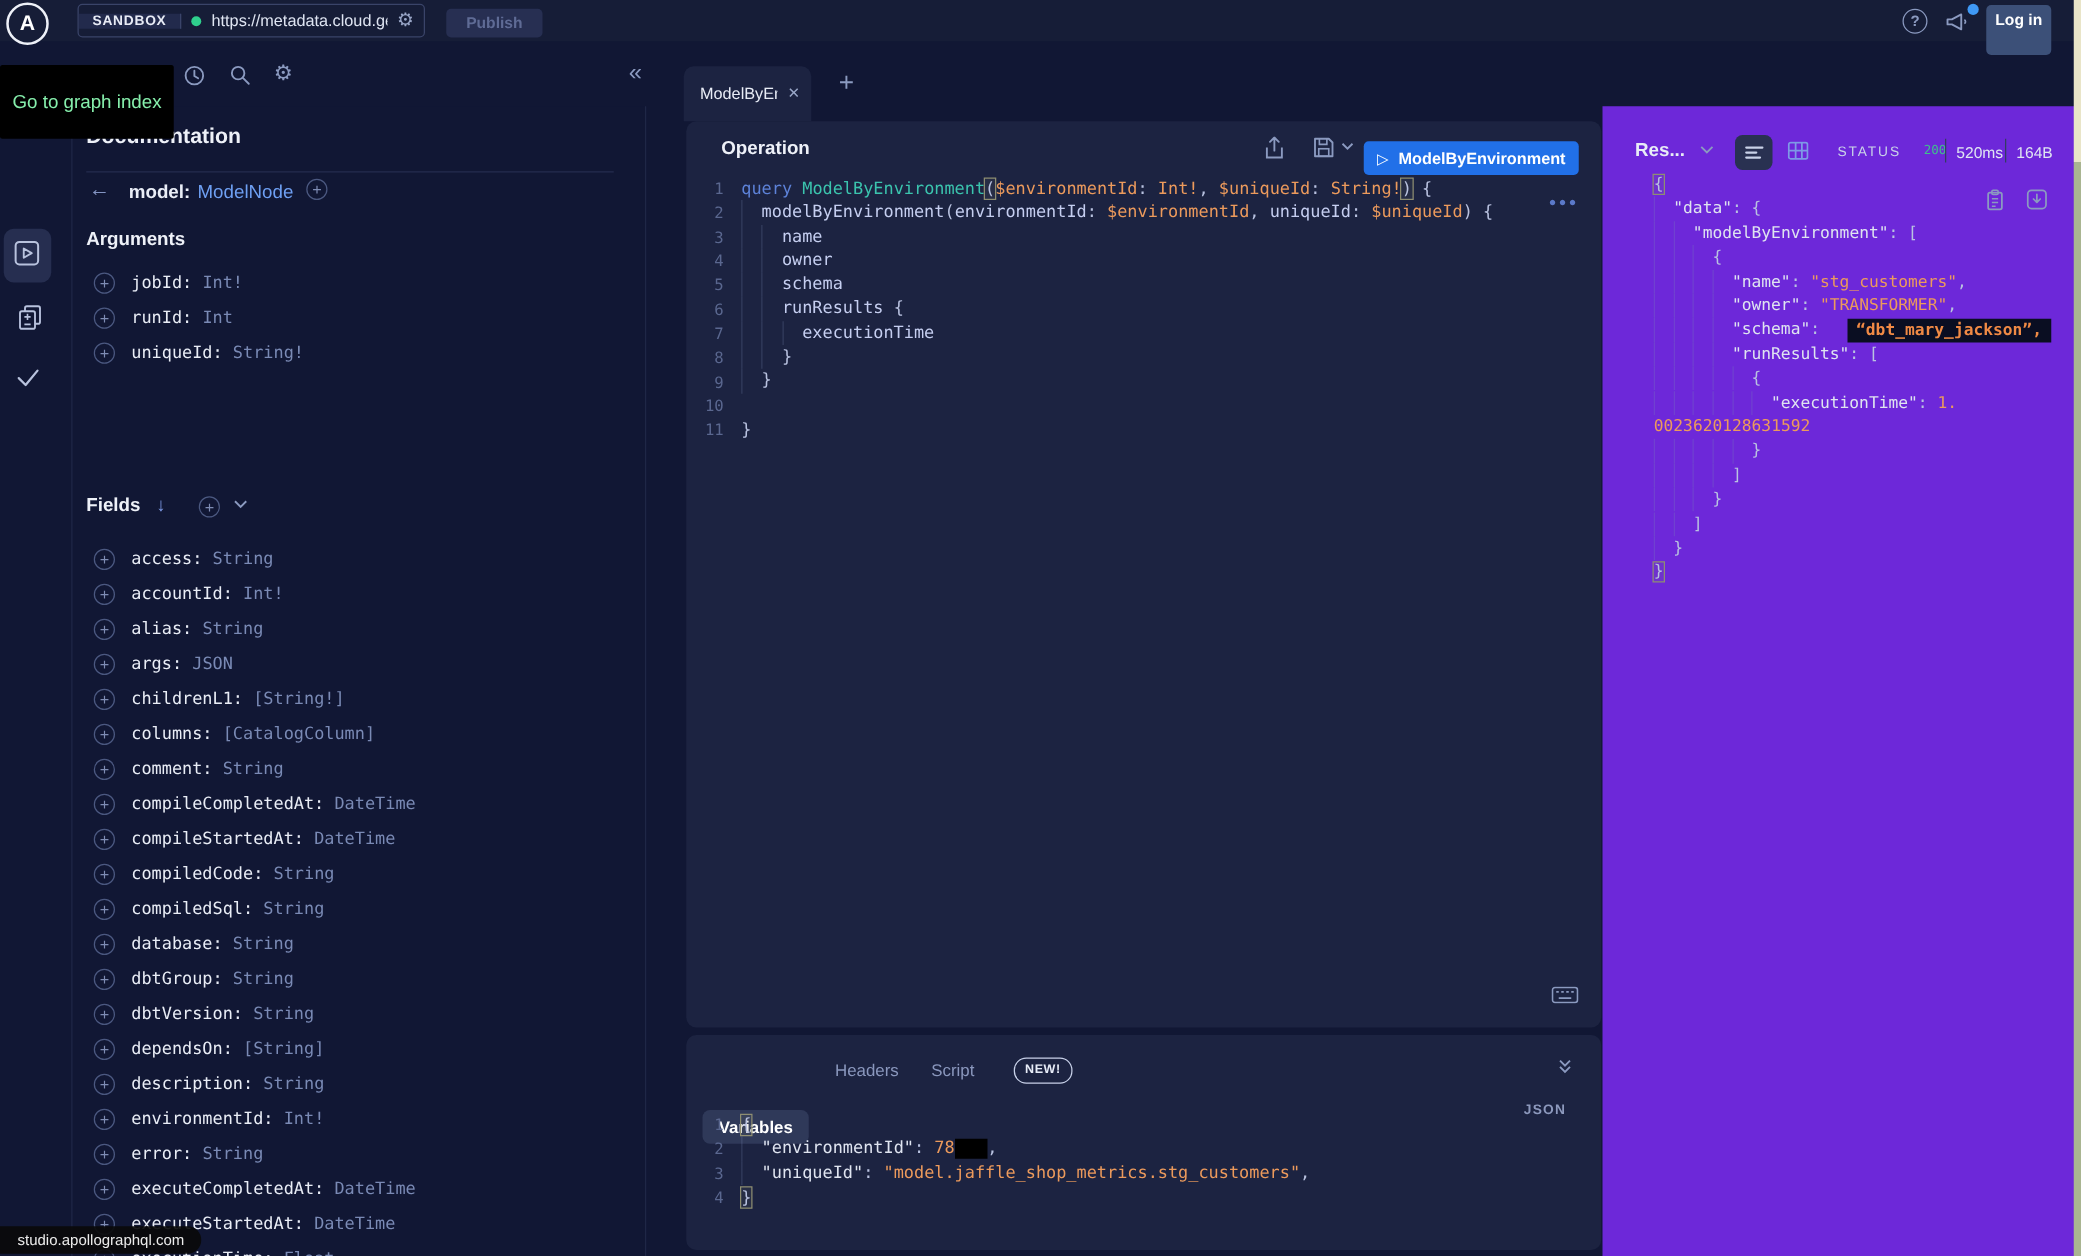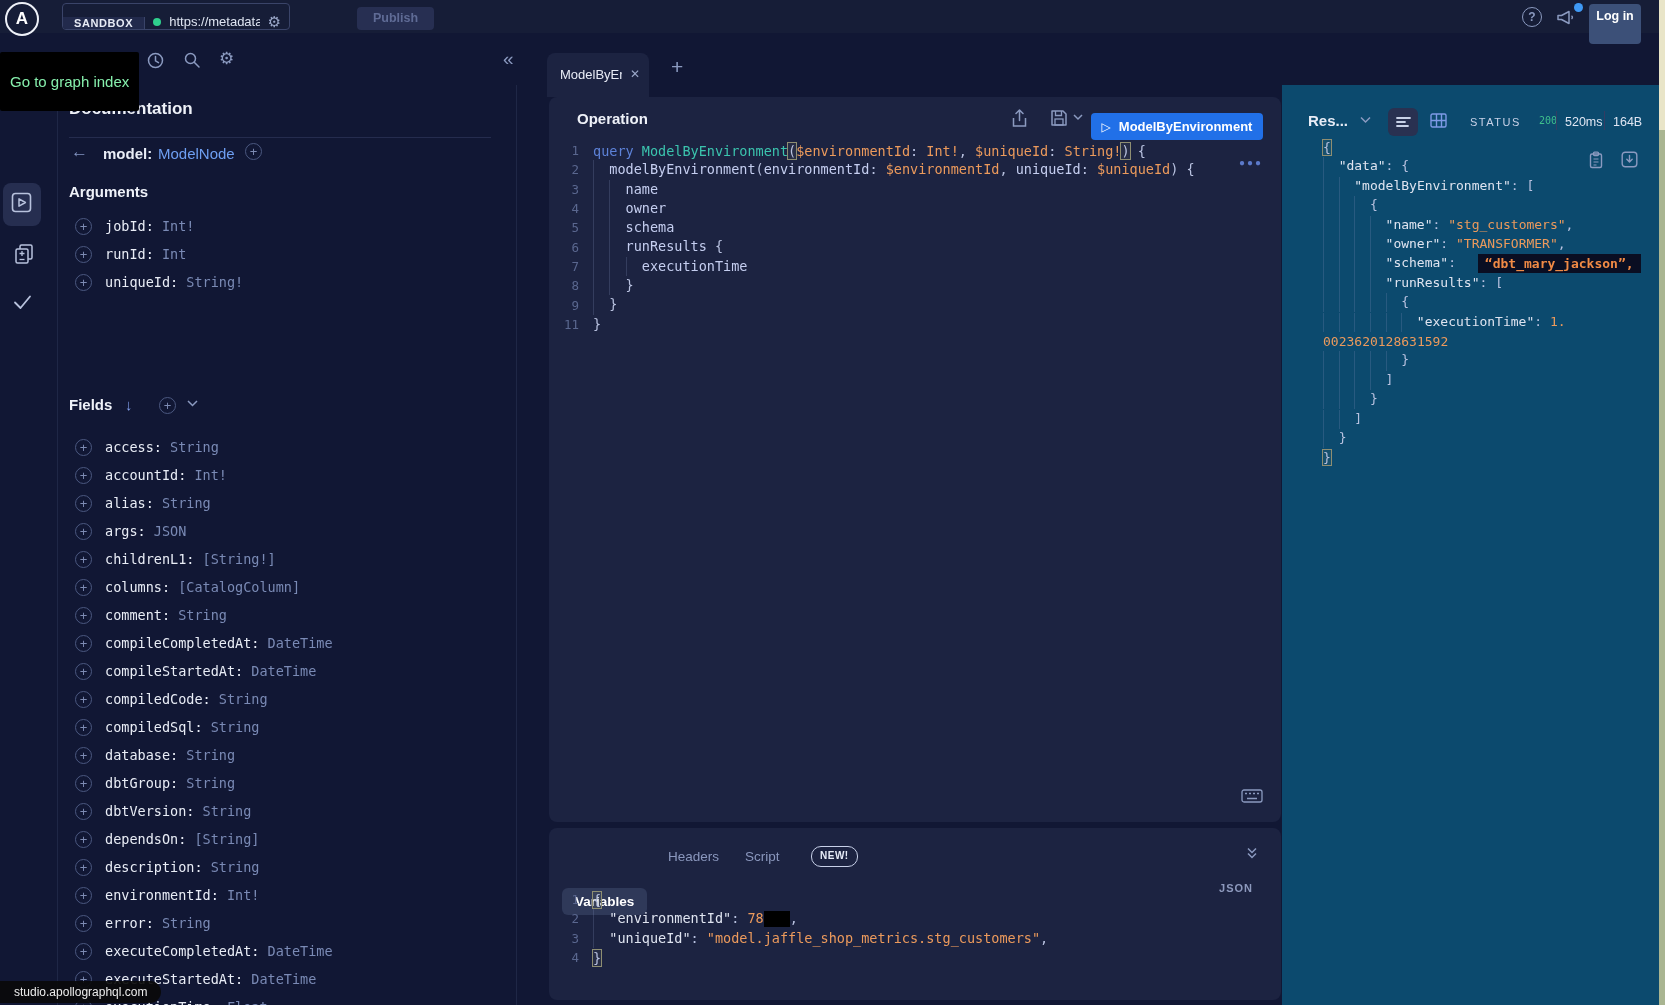--- a/index.html
+++ b/index.html
@@ -12,8 +12,8 @@
   .logo{ position:absolute; left:5px; top:2px; width:34px; height:34px; border:2.5px solid #eef1f8;
          border-radius:50%; background:#161d37; z-index:30; display:flex; align-items:center; justify-content:center;
          font-size:17px; font-weight:bold; color:#fff; }
-  .sandbox-group{ position:absolute; left:62px; top:3px; width:228px; height:27px; border:1px solid #3a4469;
-         border-radius:4px; display:flex; align-items:flex-end; overflow:hidden; }
+  .sandbox-group{ position:absolute; left:62px; top:3px; width:278px; height:27px; border:1px solid #3a4469;
+         border-radius:4px; display:flex; align-items:center; overflow:hidden; }
   .sandbox-label{ background:#222a4c; border-right:1px solid #3a4469; font-size:11px; font-weight:bold;
          letter-spacing:.6px; color:#e8ecf6; display:flex; align-items:center; padding:0 11px; }
   .url-seg{ flex:1; display:flex; align-items:center; gap:8px; padding:0 8px; min-width:0; }

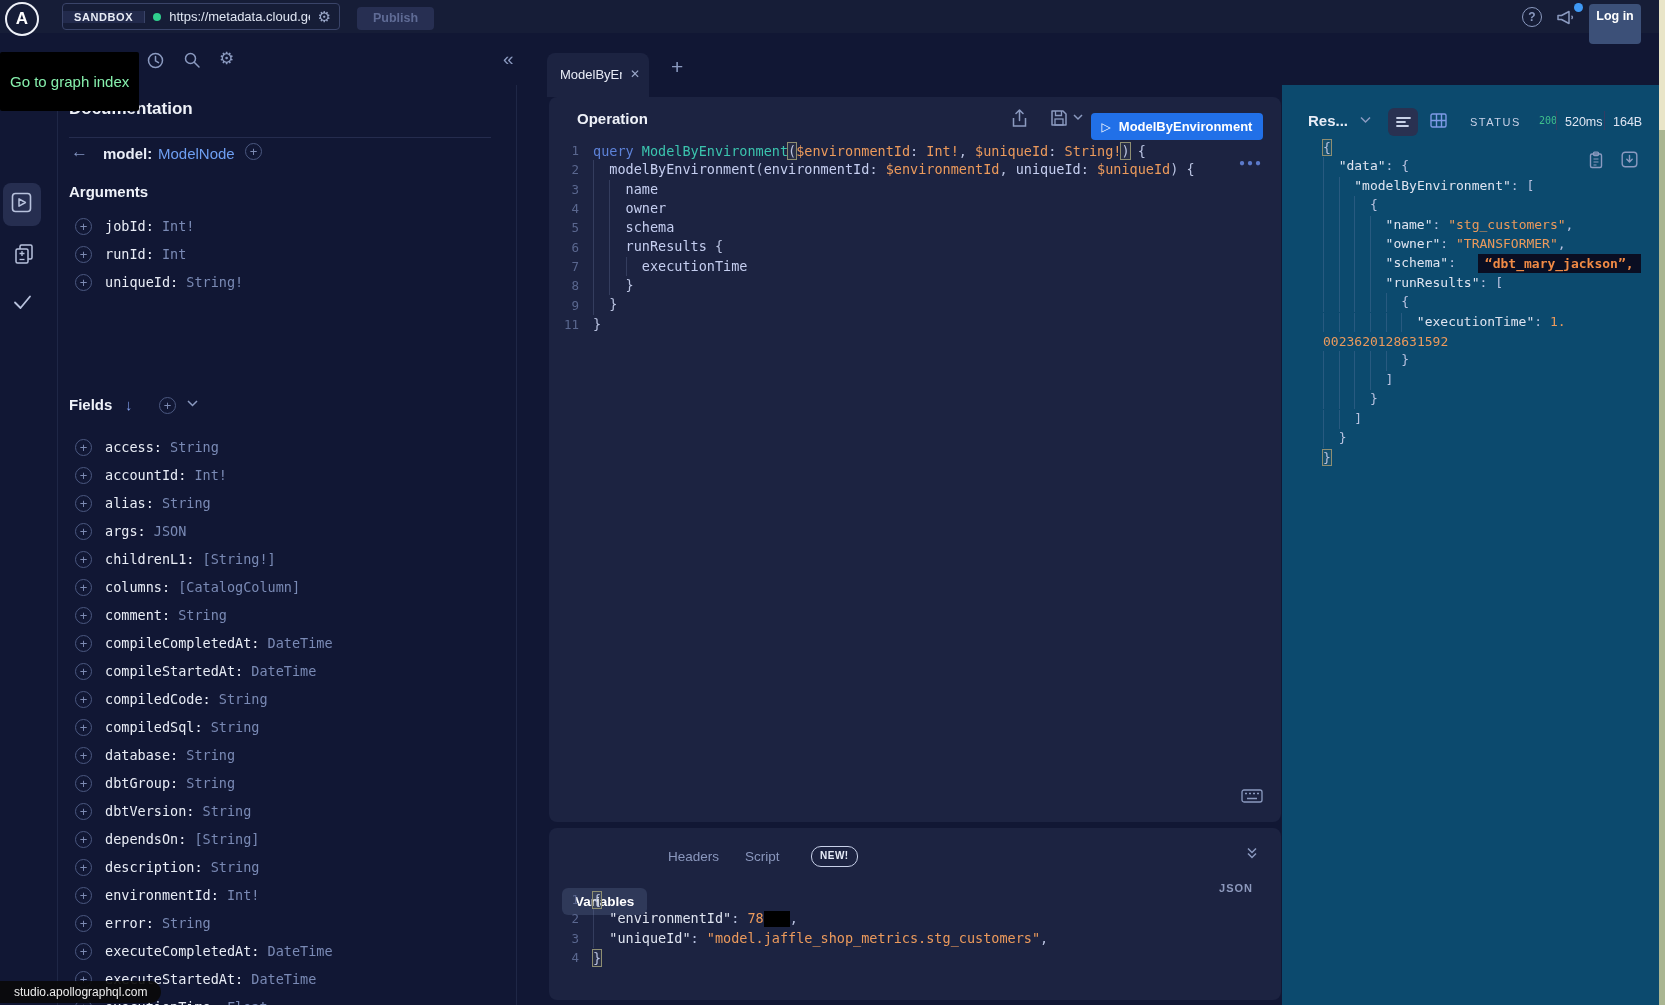--- a/index.html
+++ b/index.html
@@ -107,7 +107,7 @@
   .json-label{ position:absolute; right:28px; top:54px; color:#8d99bd; font-size:11px; font-weight:bold; letter-spacing:1px; }
 
   
-  .resp{ position:absolute; left:1282px; top:85px; width:383px; height:920px; background:#0c4a6e; }
+  .resp{ position:absolute; left:1282px; top:85px; width:383px; height:920px; background:#6d28d9; }
   .res-title{ position:absolute; left:26px; top:27px; font-size:15px; font-weight:bold; color:#e8ecf6; }
   .res-caret{ position:absolute; left:78px; top:31px; color:#8b9ac0; }
   .list-btn{ position:absolute; left:106px; top:23px; width:30px; height:28px; background:#293151; border-radius:6px;

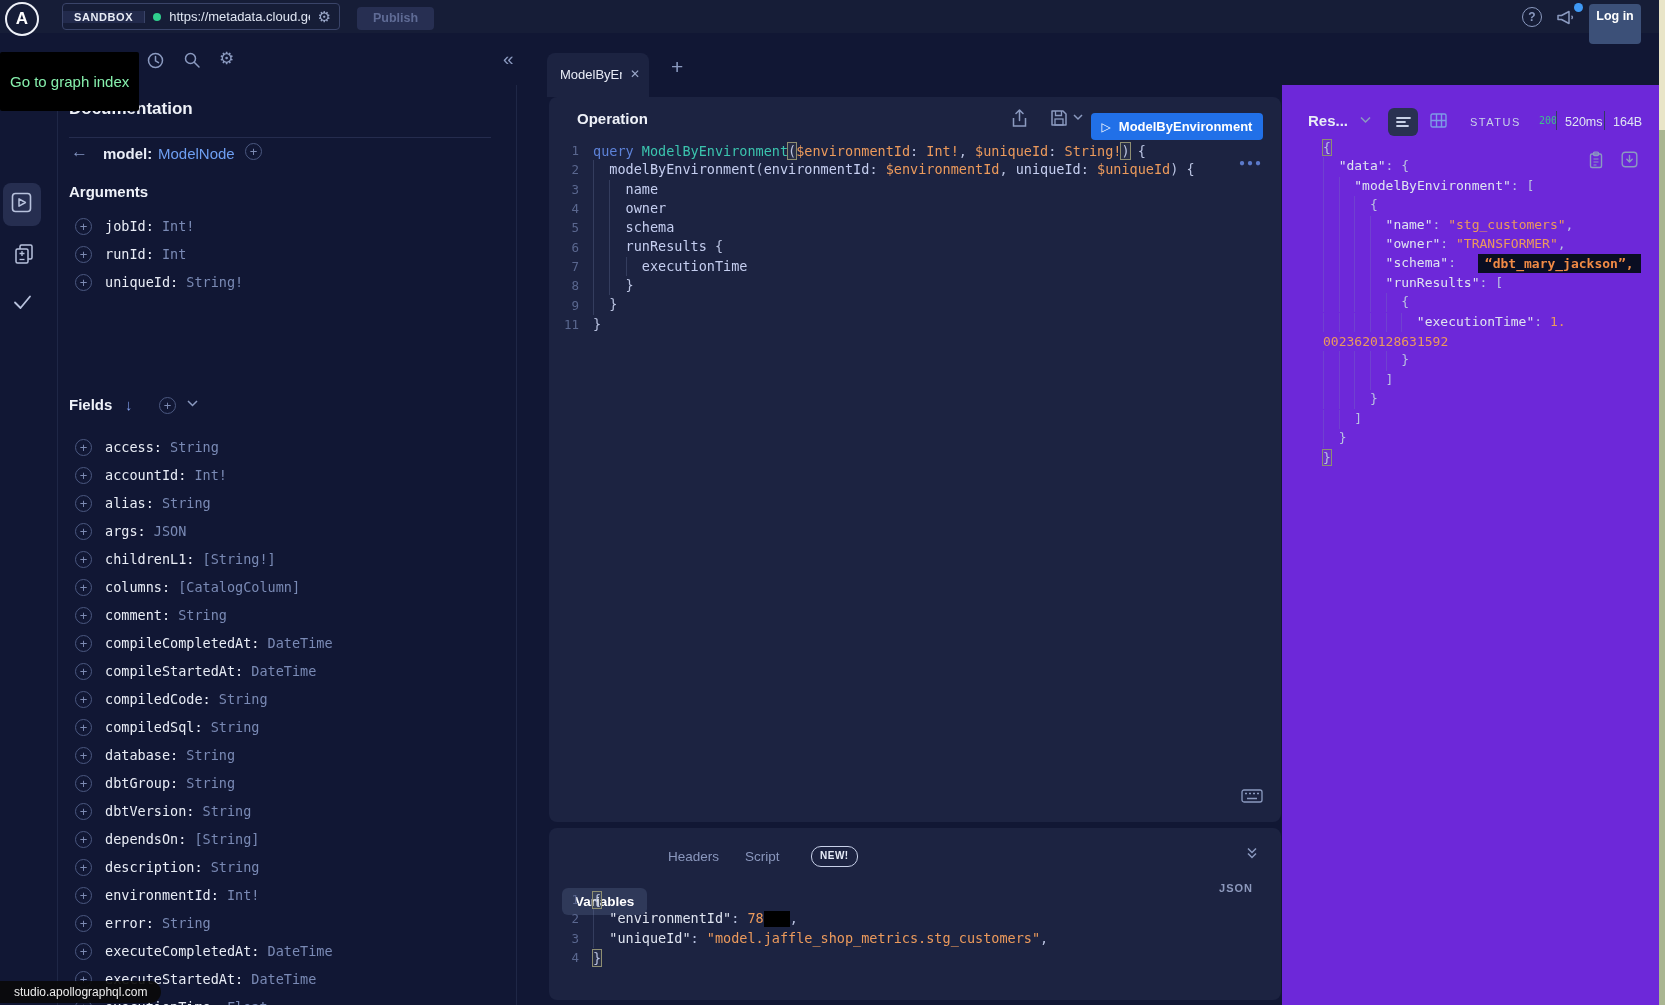--- a/index.html
+++ b/index.html
@@ -390,6 +390,10 @@
           <span class="ct"><span class="ind">&nbsp;</span><span class="tk-p">}</span></span>
         </div>
         <div class="cl">
+          <span class="ln">10</span>
+          <span class="ct"></span>
+        </div>
+        <div class="cl">
           <span class="ln">11</span>
           <span class="ct"><span class="tk-p">}</span></span>
         </div>

